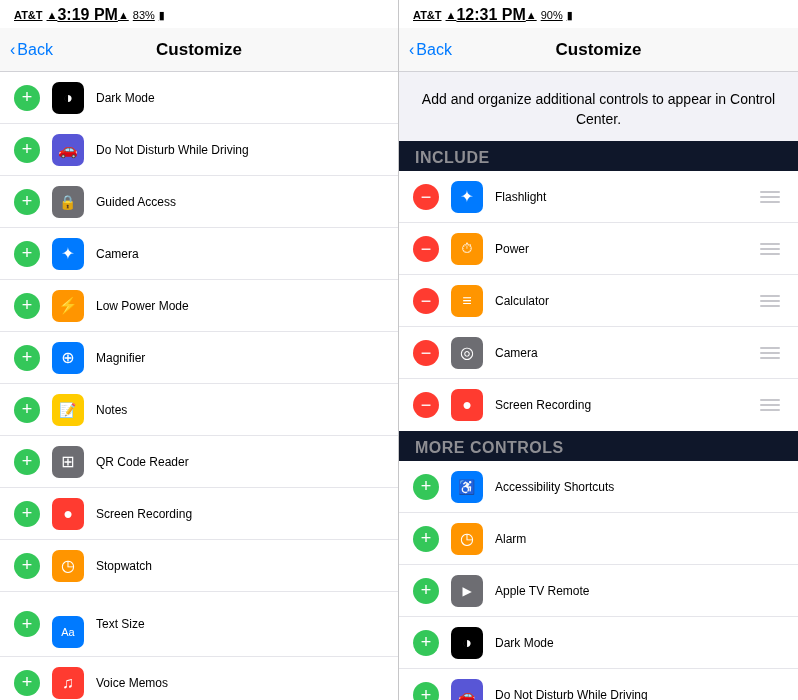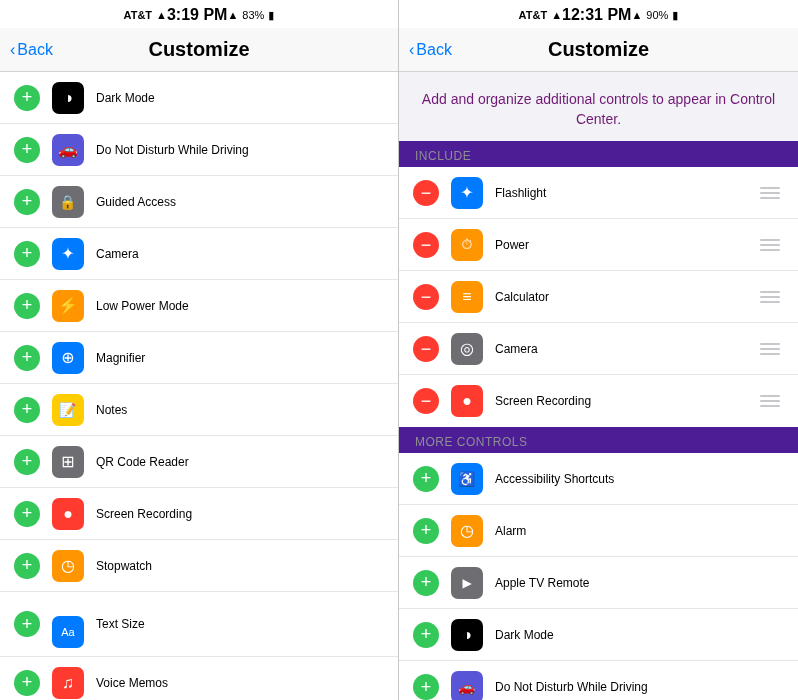--- a/index.html
+++ b/index.html
@@ -26,11 +26,12 @@
     
     .status-bar {
       display: flex;
-      justify-content: center;
+      justify-content: flex-start;
       align-items: center;
       padding: 4px 14px 2px;
       background: #fff;
       height: 28px;
+      text-decoration: underline;
     }
     .status-left {
       font-size: 11px;

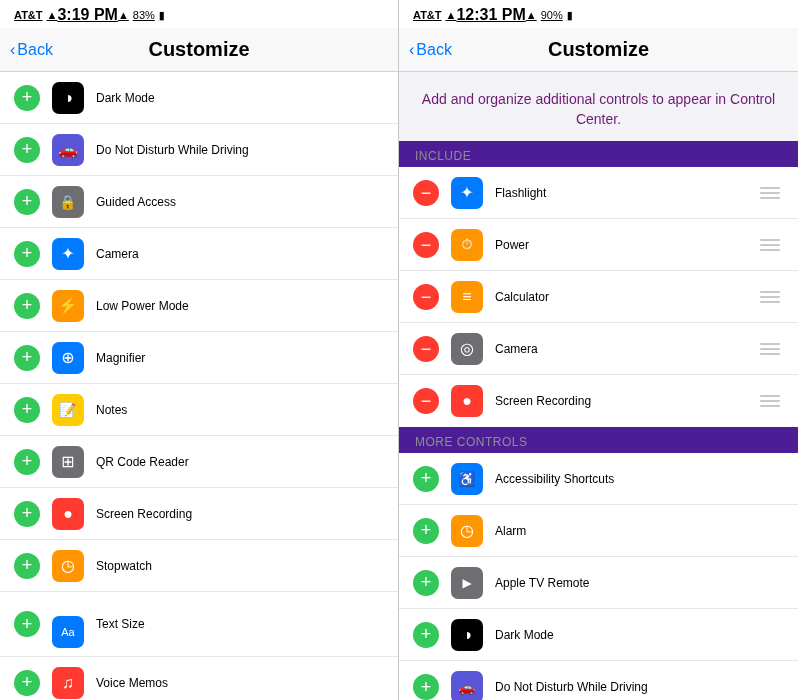--- a/index.html
+++ b/index.html
@@ -73,7 +73,7 @@
       cursor: pointer;
     }
     .nav-title {
-      font-size: 20px;
+      font-size: 17px;
       font-weight: 600;
       color: #000;
     }

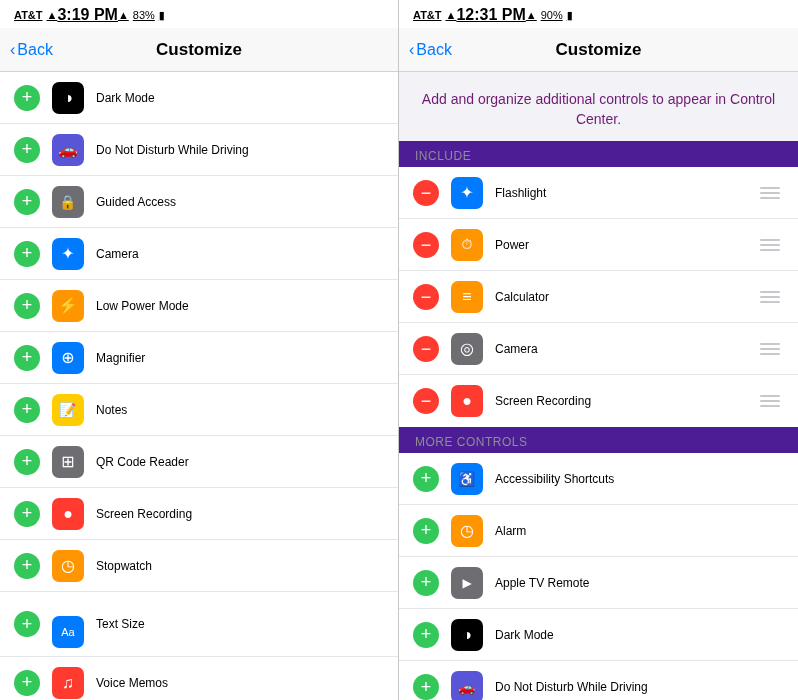--- a/index.html
+++ b/index.html
@@ -146,7 +146,7 @@
       padding: 18px 20px 12px;
       text-align: center;
       font-size: 14px;
-      color: #701a75;
+      color: #000000;
       line-height: 1.4;
     }
 

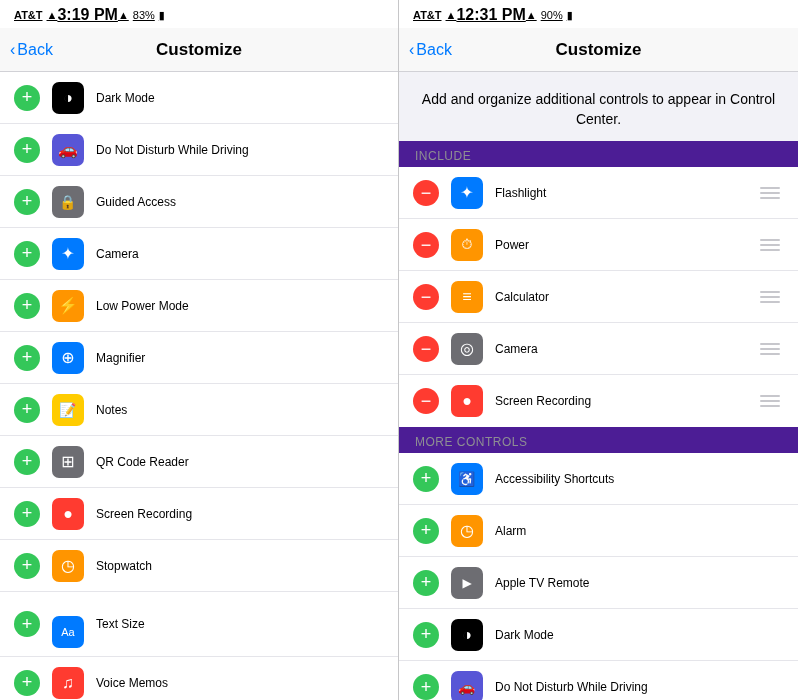--- a/index.html
+++ b/index.html
@@ -152,12 +152,12 @@
 
     .section-header {
       padding: 8px 16px 4px;
-      font-size: 12px;
-      font-weight: 400;
+      font-size: 16px;
+      font-weight: 700;
       color: #8e8e93;
       letter-spacing: 0.5px;
       text-transform: uppercase;
-      background: #4c1d95;
+      background: #0f172a;
     }
 
     .right-list {

